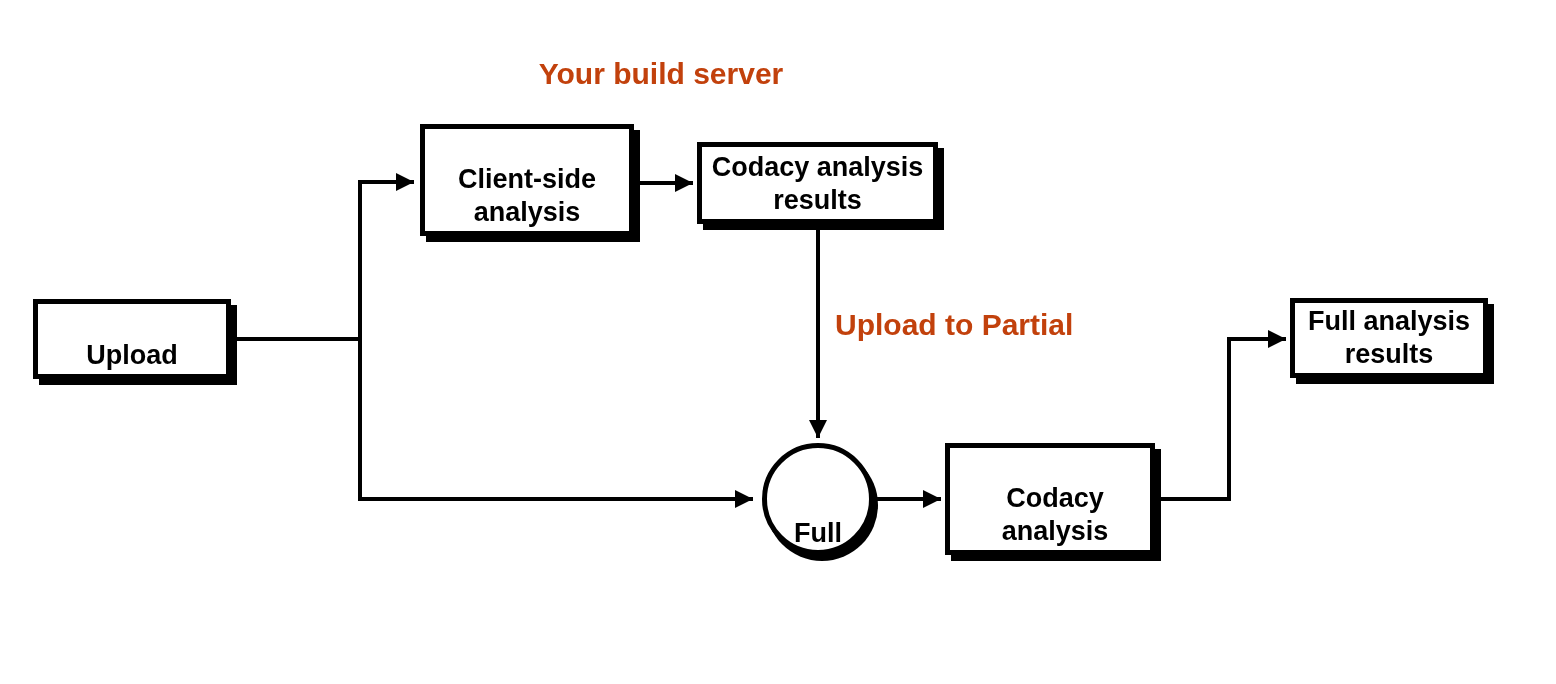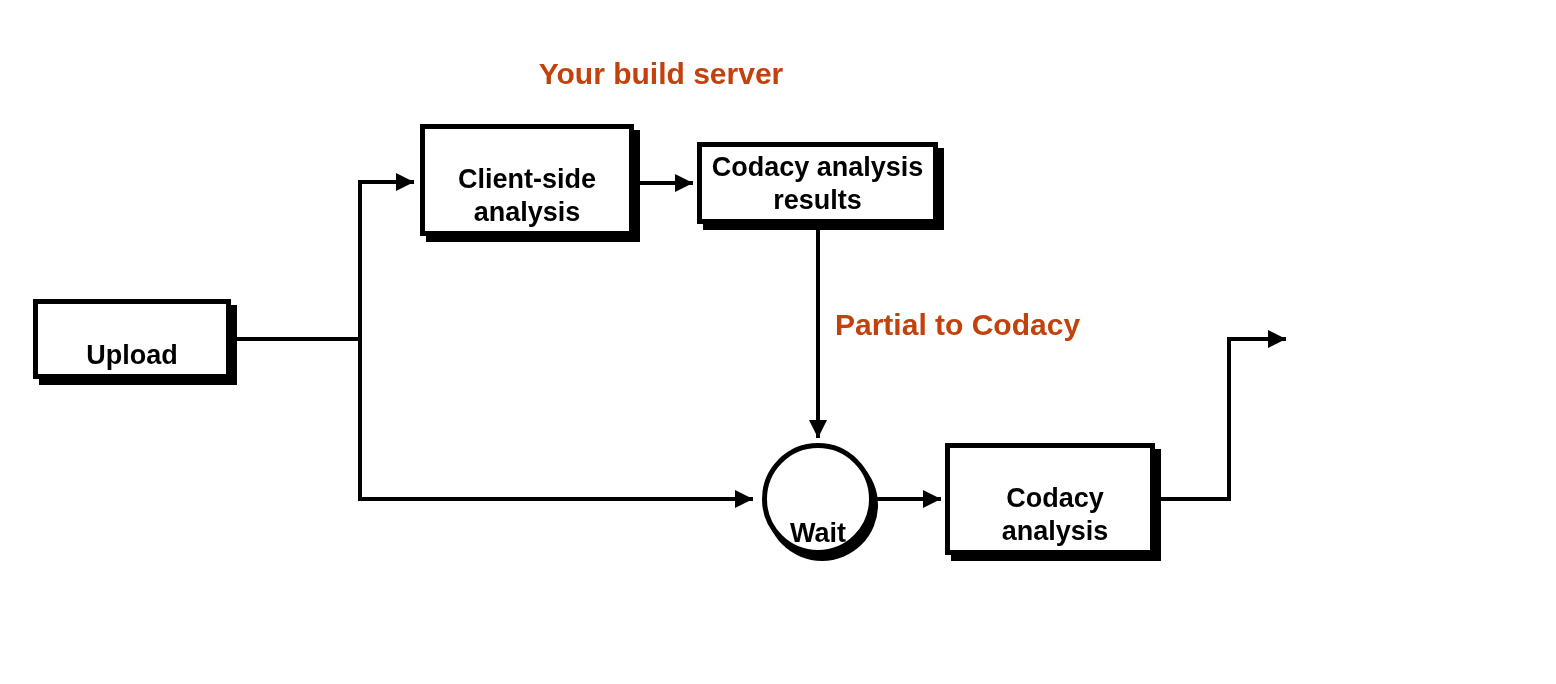--- a/index.html
+++ b/index.html
@@ -109,7 +109,7 @@
     <span>Codacy analysis results</span>
   </div>
 
-  <div class="float-label" id="label-upload">Partial to Codacy</div>
+  <div class="float-label" id="label-upload">Upload to Partial</div>
 
   <div class="node circle" id="node-wait">
     <span>Wait</span>

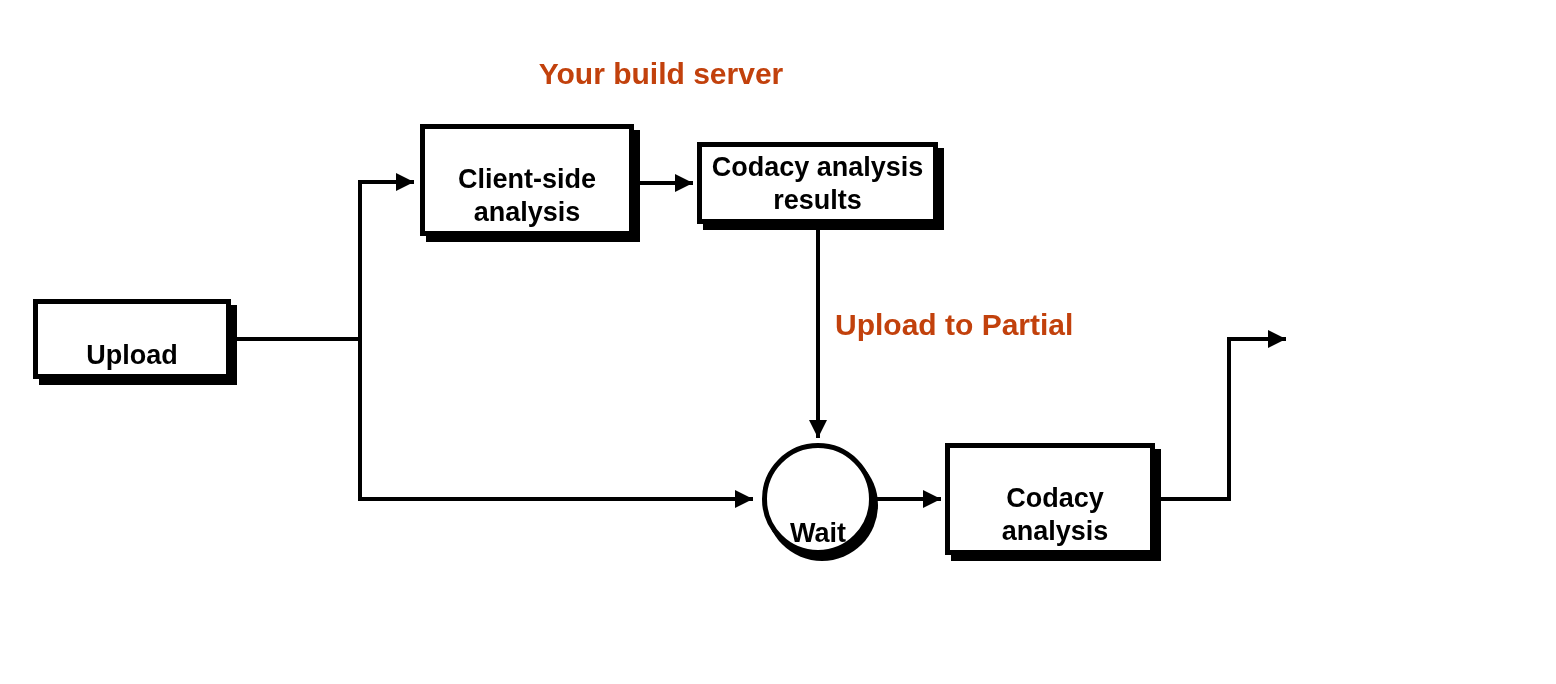--- a/index.html
+++ b/index.html
@@ -119,6 +119,9 @@
     <span>Codacy analysis</span>
   </div>
 
+  <div class="node" id="node-full-results">
+    <span>Full analysis results</span>
+  </div>
 
 
 </div>

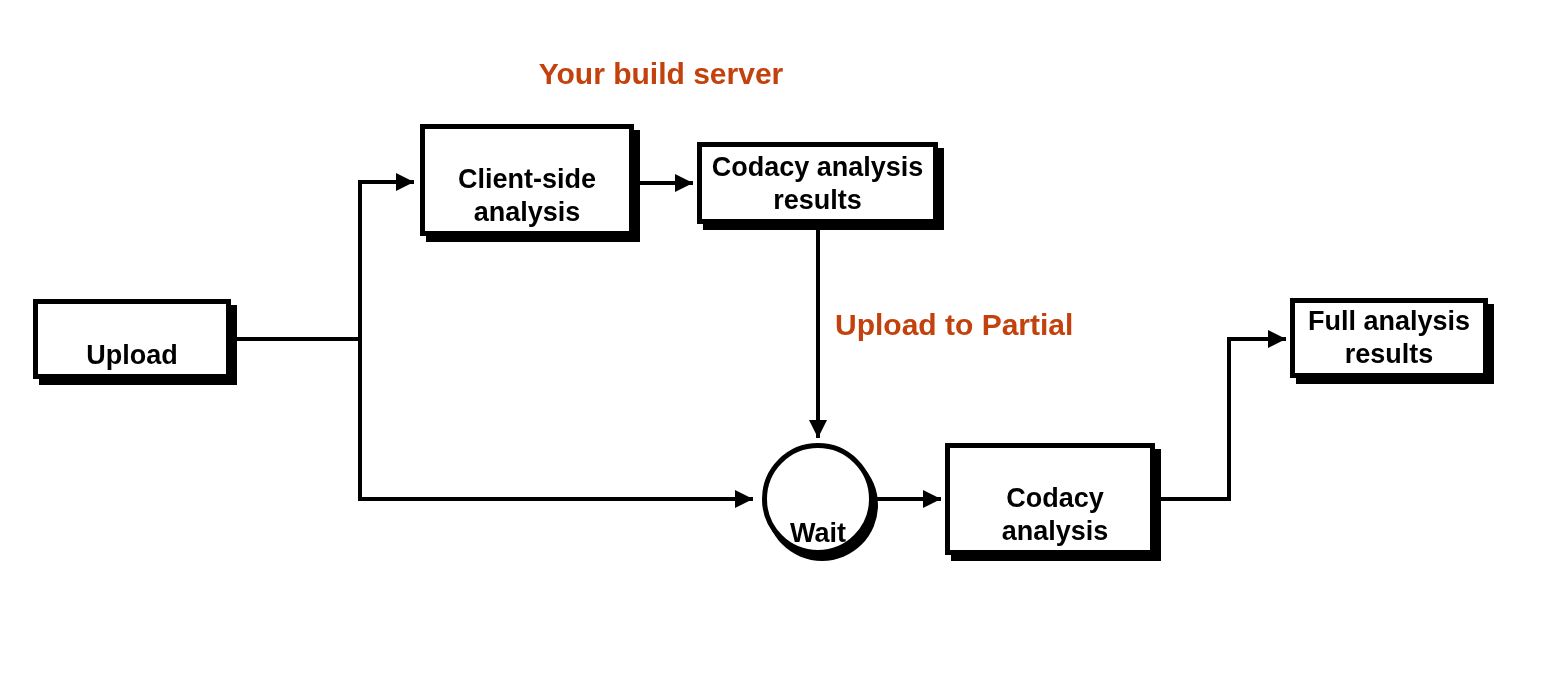--- a/index.html
+++ b/index.html
@@ -112,7 +112,7 @@
   <div class="float-label" id="label-upload">Upload to Partial</div>
 
   <div class="node circle" id="node-wait">
-    <span>Wait</span>
+    <span>Full</span>
   </div>
 
   <div class="node" id="node-codacy-analysis">

